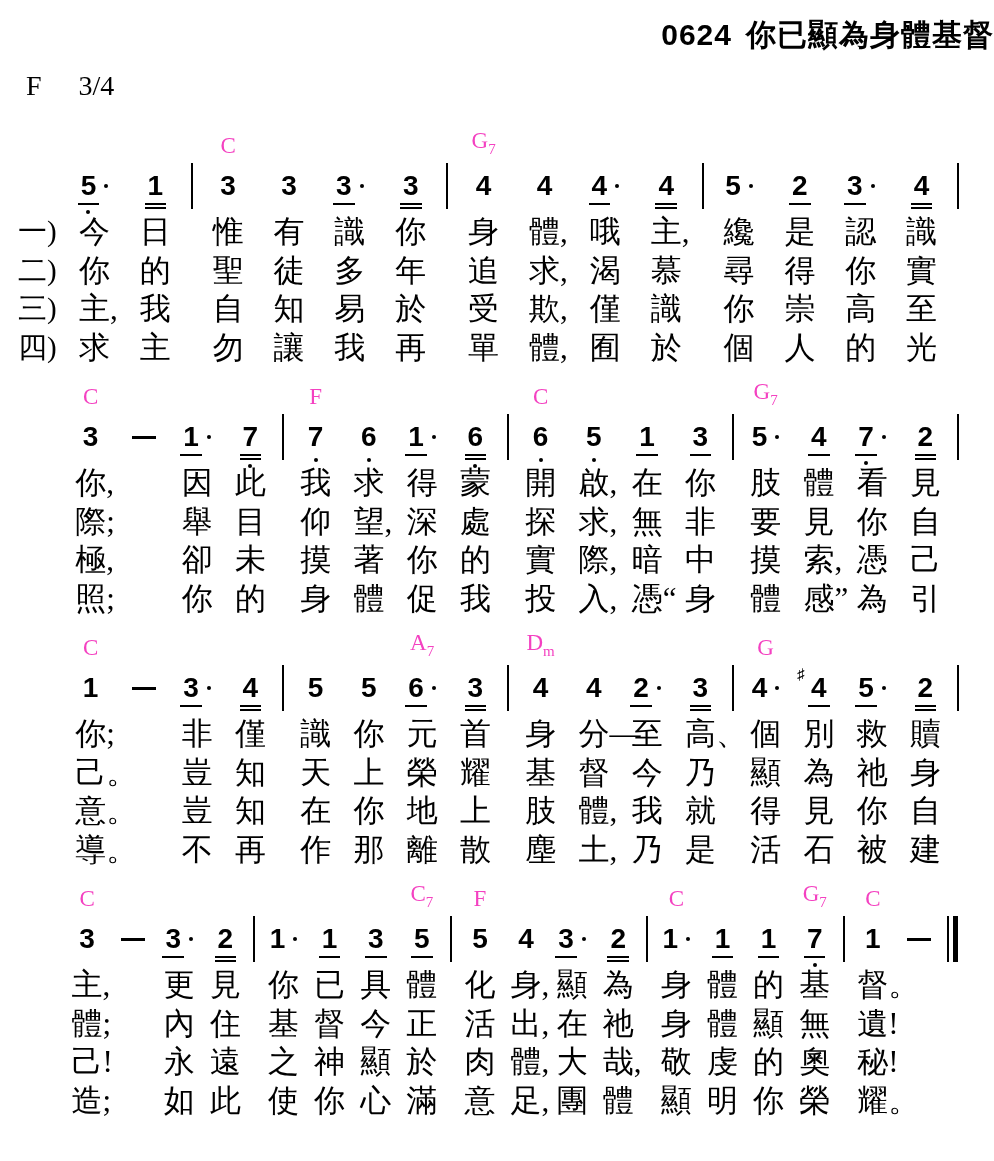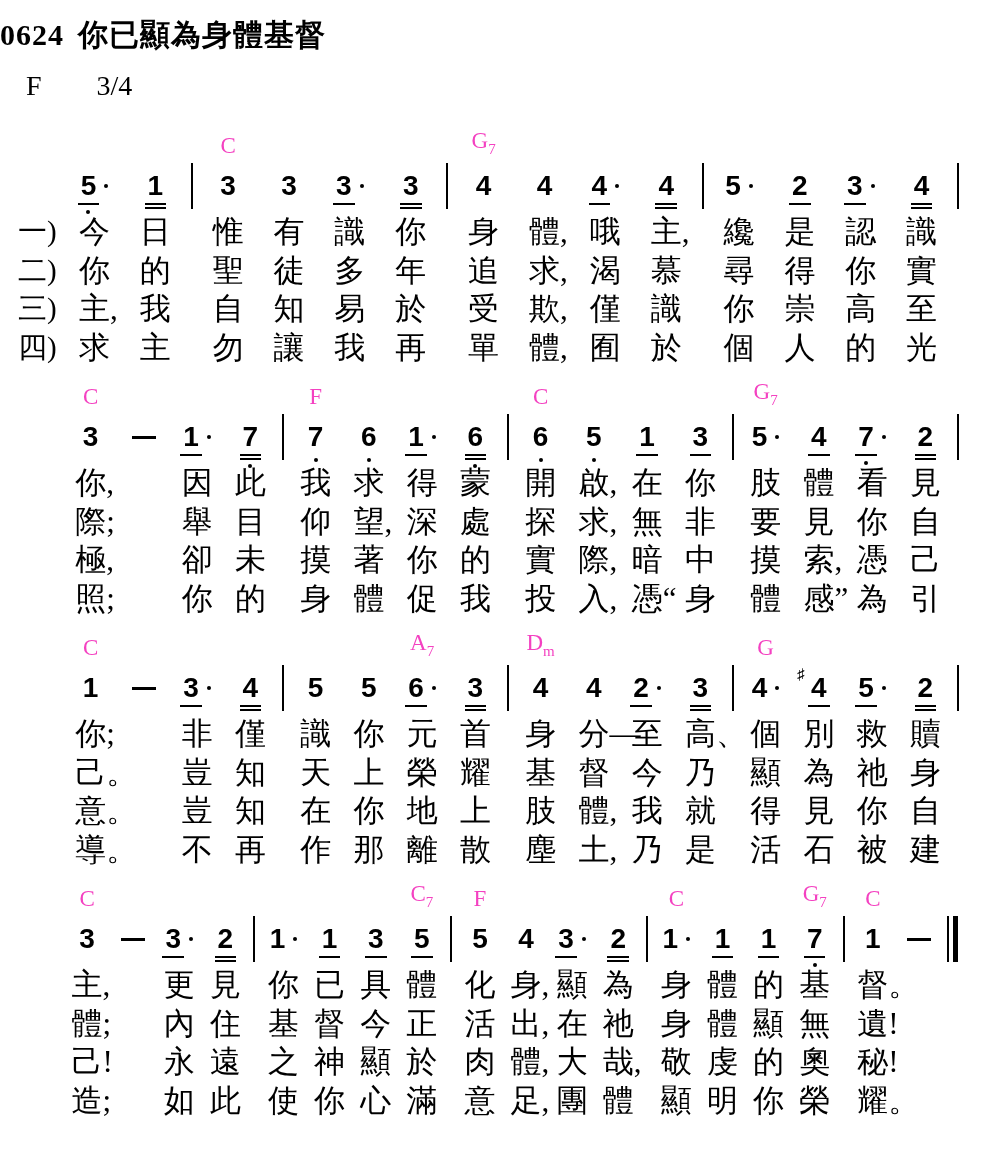--- a/index.html
+++ b/index.html
@@ -6,8 +6,8 @@
   html,body{margin:0;padding:0;background:#fff;}
   body{width:994px;height:1161px;overflow:hidden;color:#000;}
   .page{width:994px;height:1161px;position:relative;}
-  .title{margin-top:14px;height:42px;text-align:left;
-         font-family:Liberation Serif, serif;
+  .title{margin-top:14px;height:42px;text-align:right;
+         font-family:Liberation Sans, sans-serif;
          font-weight:700;font-size:30px;line-height:42px;letter-spacing:1px;}
   .title .num{margin-right:14px;}
   .keyrow{margin:12px 0 0 26px;height:36px;

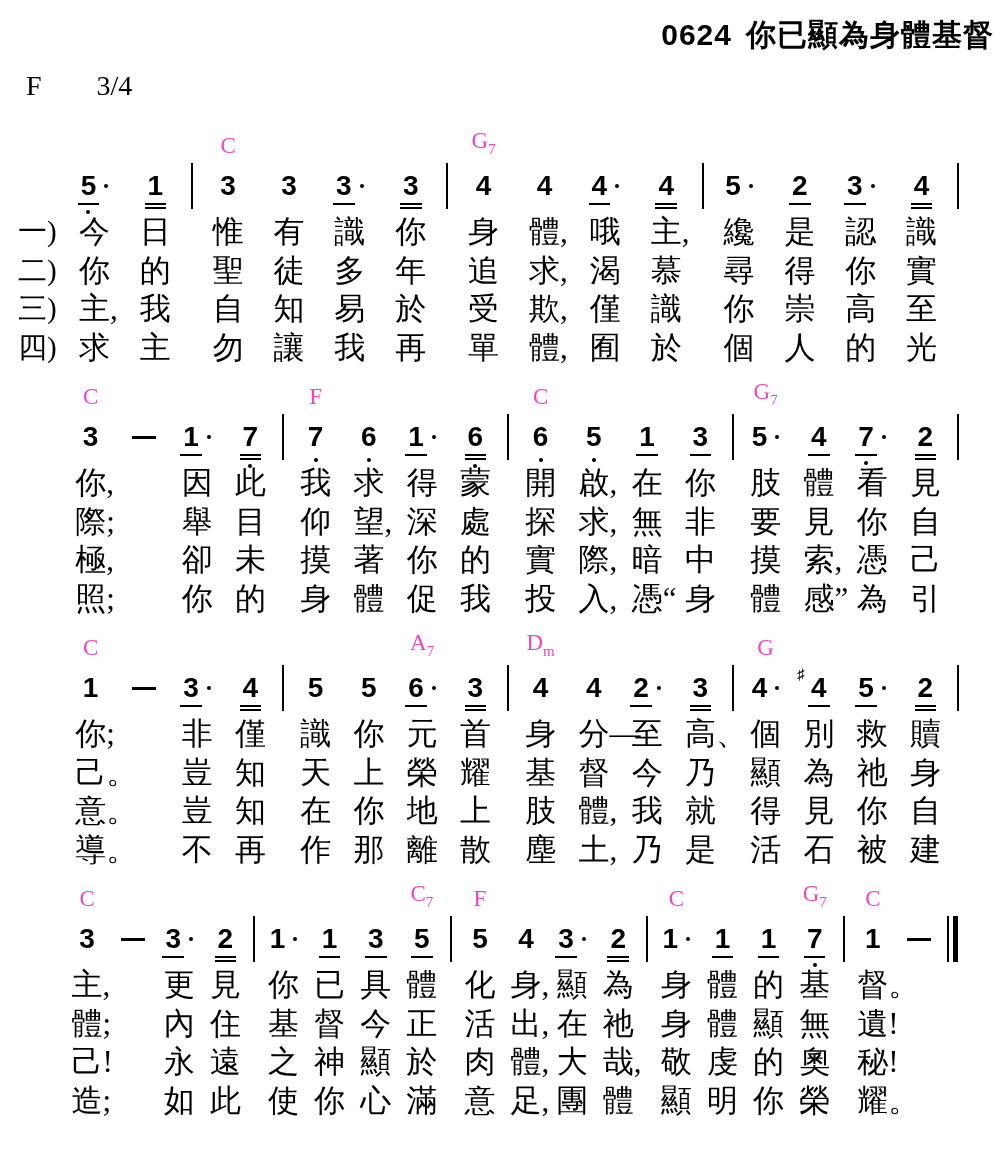--- a/index.html
+++ b/index.html
@@ -13,7 +13,7 @@
   .keyrow{margin:12px 0 0 26px;height:36px;
           font-family:"Liberation Serif","DejaVu Serif",serif;
           font-size:28px;line-height:36px;}
-  .keyrow .time{margin-left:48px;}
+  .keyrow .time{margin-left:30px;}
   .systems{margin-top:12px;}
   .sys{display:flex;padding:0 30px 0 18px;height:251px;}
   .gutter{flex:0 0 46px;}

